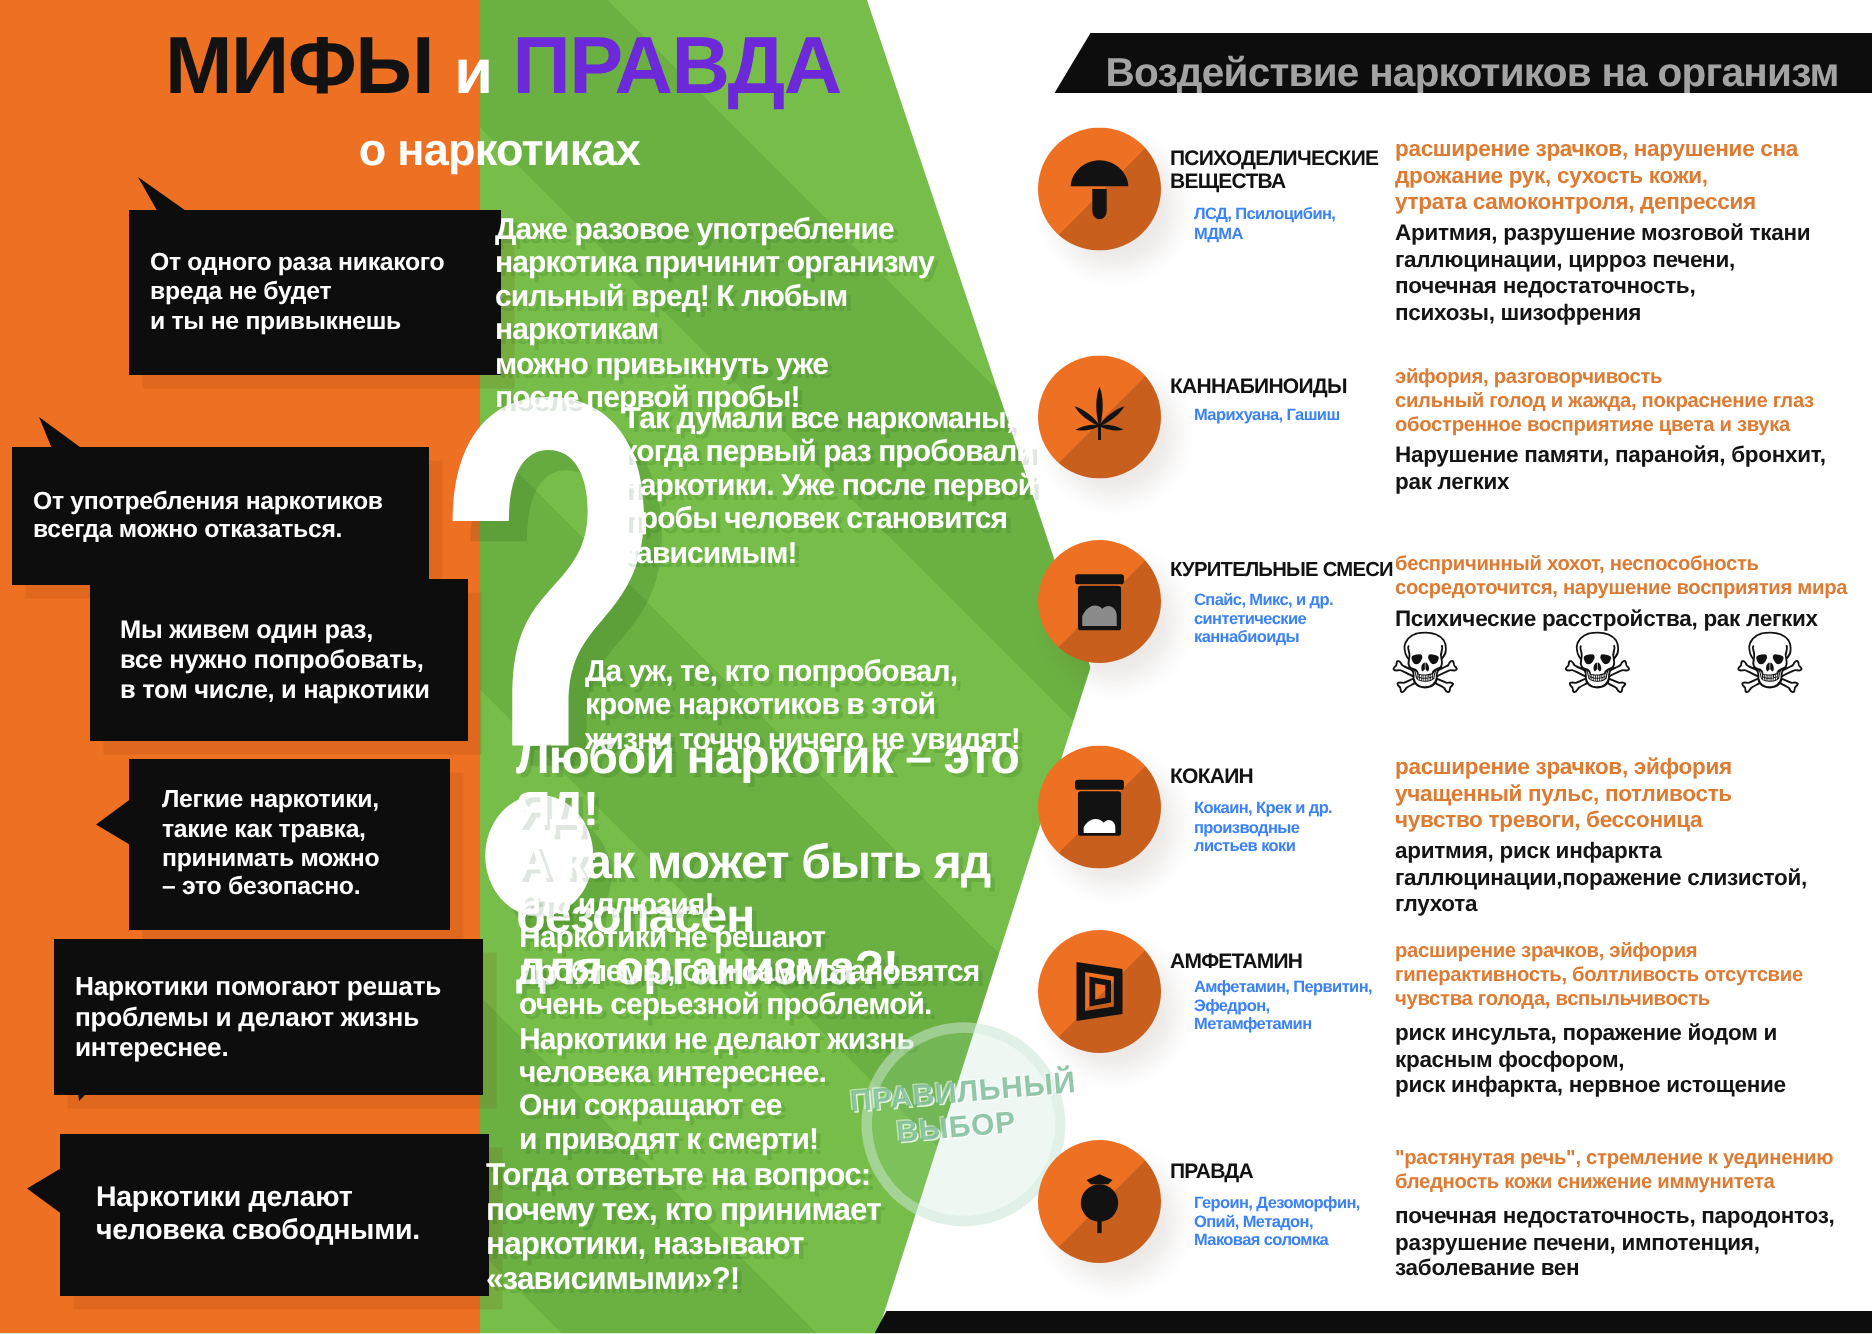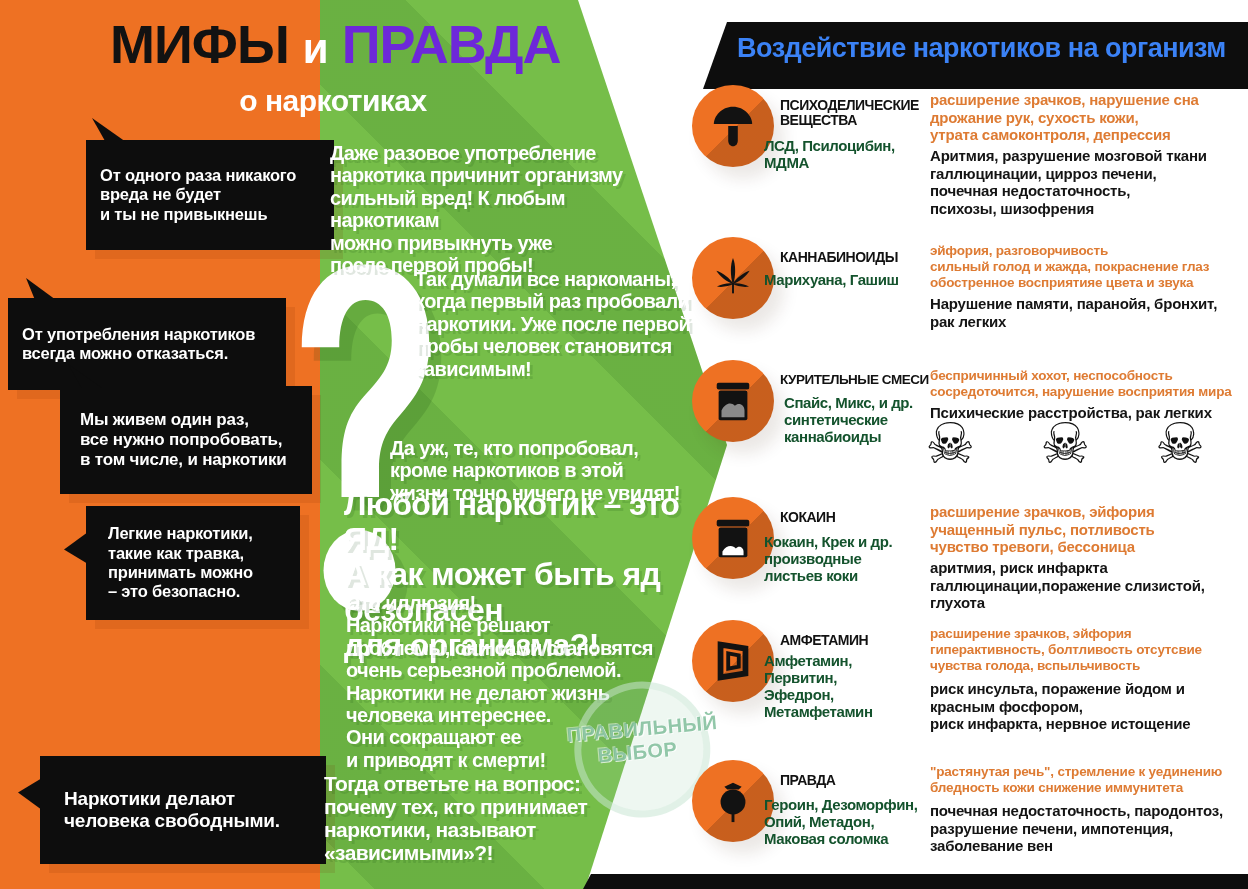--- a/index.html
+++ b/index.html
@@ -63,7 +63,7 @@
            text-shadow:1px 1px 0 rgba(255,255,255,0.8),-1px -1px 0 rgba(255,255,255,0.5);}
 
   
-  .hdr{left:703px;top:22px;width:545px;height:67px;background:#0d0d0d;color:#3b82f6;
+  .hdr{left:703px;top:22px;width:545px;height:40px;background:#0d0d0d;color:#a3a3a3;
        clip-path:polygon(24px 0,100% 0,100% 100%,0 100%);
        font-weight:bold;font-size:27px;letter-spacing:-0.5px;line-height:52px;padding-left:34px;box-sizing:border-box;}
   .row{left:692px;width:556px;height:150px;}

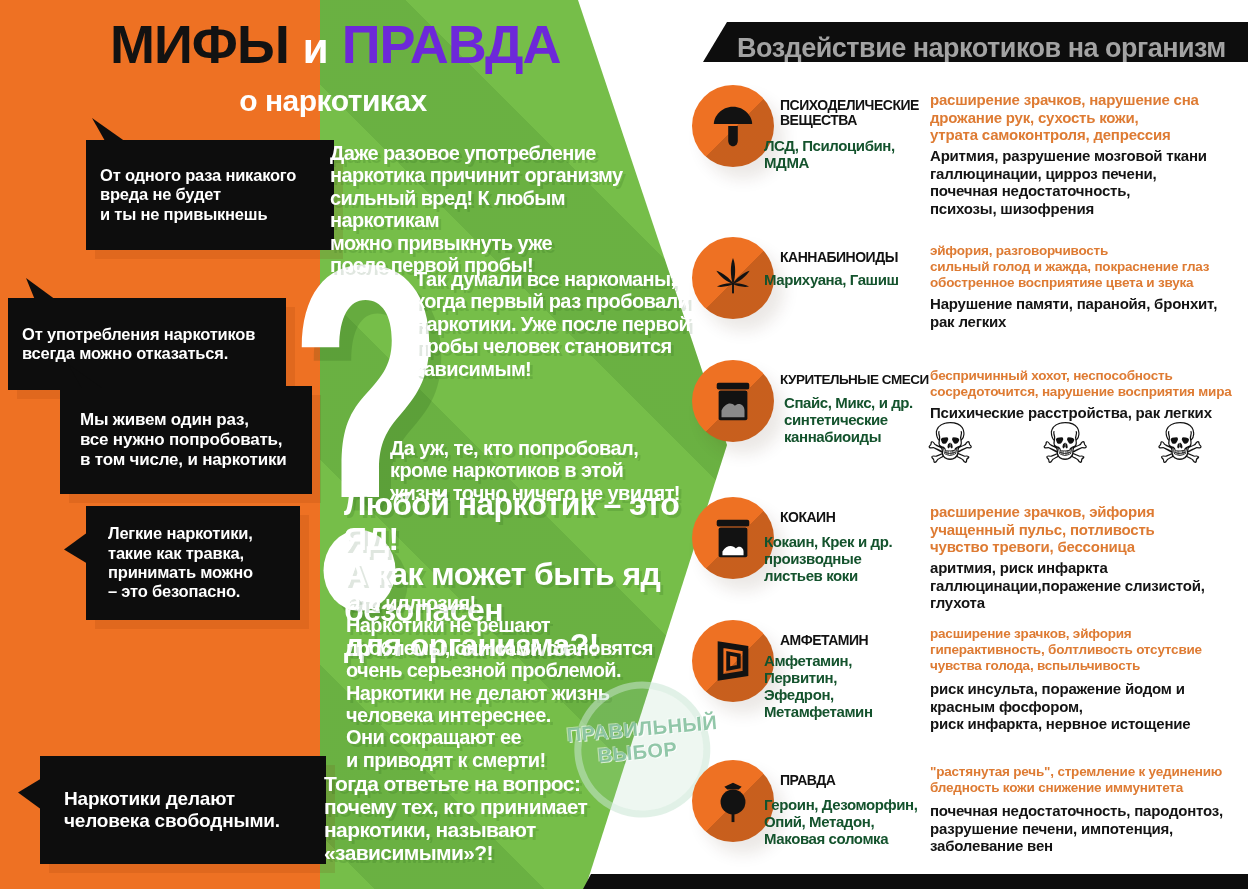--- a/index.html
+++ b/index.html
@@ -74,7 +74,7 @@
   .dname{position:absolute;left:88px;top:13px;width:152px;color:#121212;font-weight:bold;font-size:14px;
          line-height:1.1;letter-spacing:-0.5px;}
   .dname.small{font-size:13.5px;}
-  .dsub{position:absolute;left:72px;width:160px;color:#14532d;font-size:15px;line-height:1.14;letter-spacing:-0.4px;font-weight:bold;}
+  .dsub{position:absolute;left:104px;width:160px;color:#3b82f6;font-size:11px;line-height:1.14;letter-spacing:-0.4px;font-weight:bold;}
   .fx{position:absolute;left:238px;width:322px;font-weight:bold;font-size:15px;line-height:1.18;letter-spacing:-0.2px;}
   .fx1{color:#DE7B33;}
   .fx2{color:#141414;}

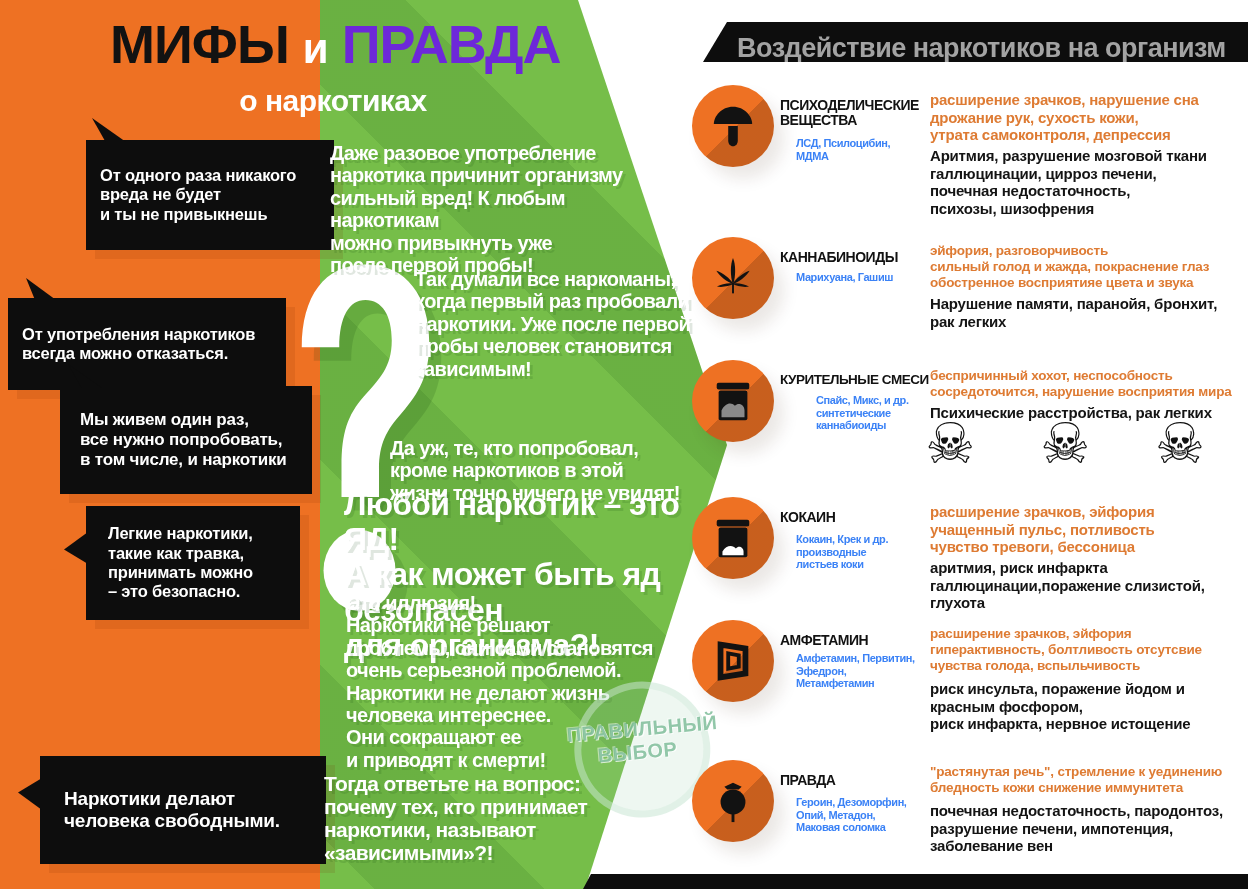--- a/index.html
+++ b/index.html
@@ -227,7 +227,7 @@
       </svg>
     </div>
     <div class="dname small pre">КУРИТЕЛЬНЫЕ СМЕСИ</div>
-    <div class="dsub pre" style="top:34px;margin-left:20px;">Спайс, Микс, и др.
+    <div class="dsub pre" style="top:34px;">Спайс, Микс, и др.
 синтетические
 каннабиоиды</div>
     <div class="fx fx1 pre small" style="top:8px;">беспричинный хохот, неспособность

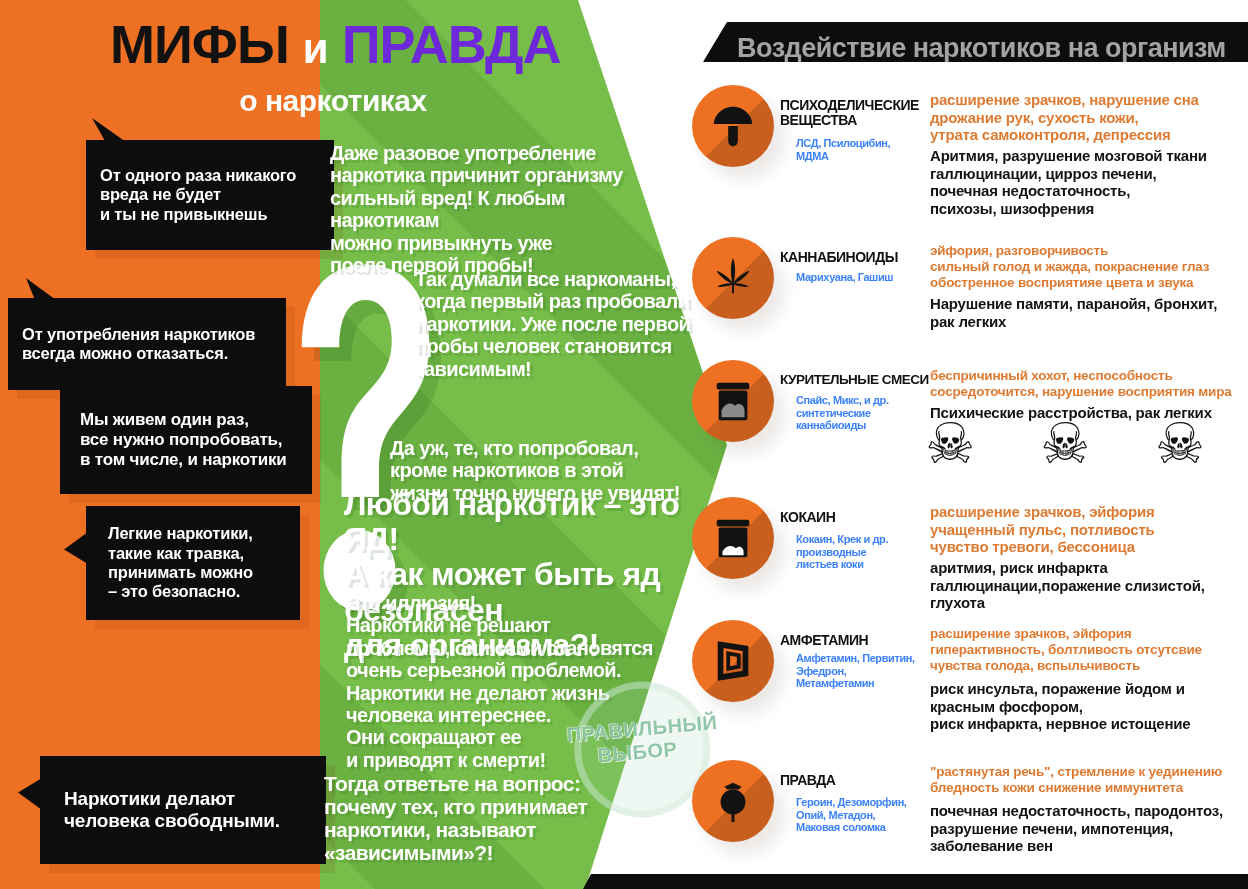--- a/index.html
+++ b/index.html
@@ -132,6 +132,12 @@
 такие как травка,
 принимать можно
 – это безопасно.</span>
+    </div>
+  <div class="abs bubble b4">
+      <span class="tail"></span>
+      <span class="pre">Наркотики помогают решать
+проблемы и делают жизнь
+интереснее.</span>
     </div>
   <div class="abs bubble b5">
       <span class="tail"></span>

